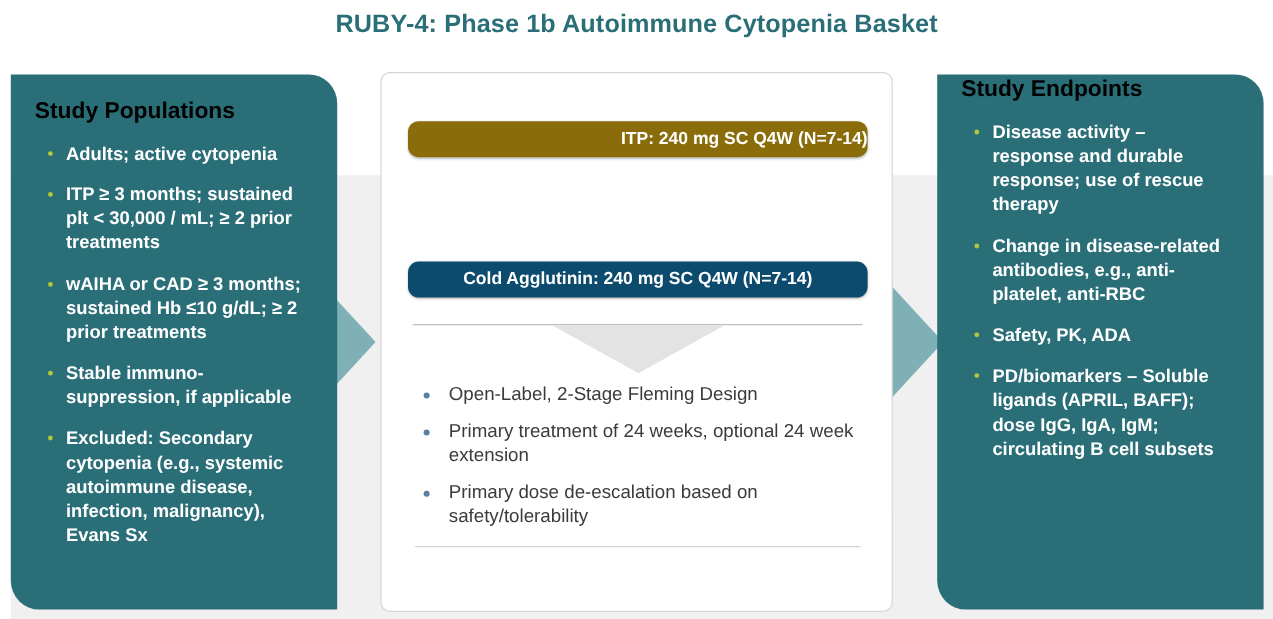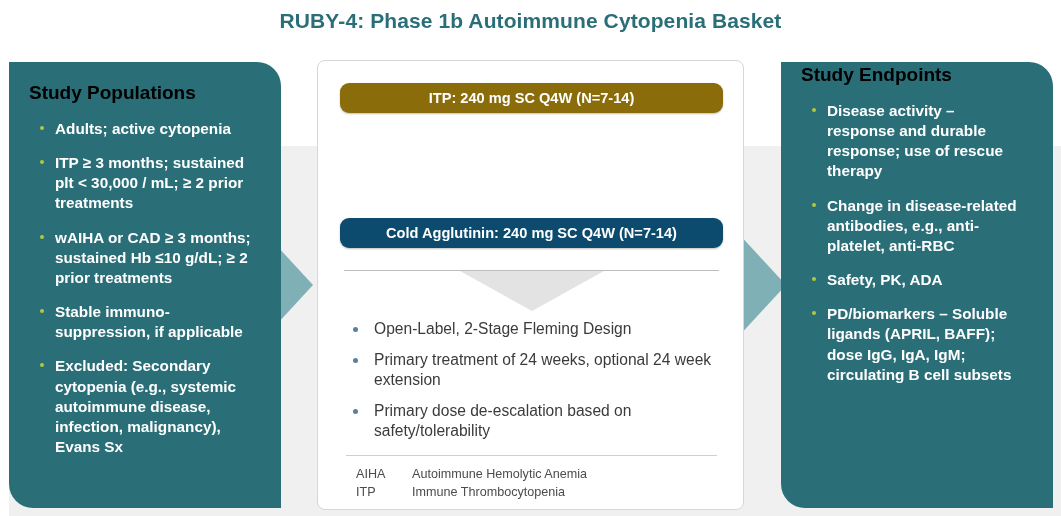--- a/index.html
+++ b/index.html
@@ -112,7 +112,7 @@
     text-align: center;
     box-shadow: 0 1px 2px rgba(0,0,0,.25);
   }
-  .cohort-0 { top: 22px; }
+  .cohort-0 { top: 40px; justify-content: flex-end; }
   .cohort-1 { top: 90px; }
   .cohort-2 { top: 157px; }
 

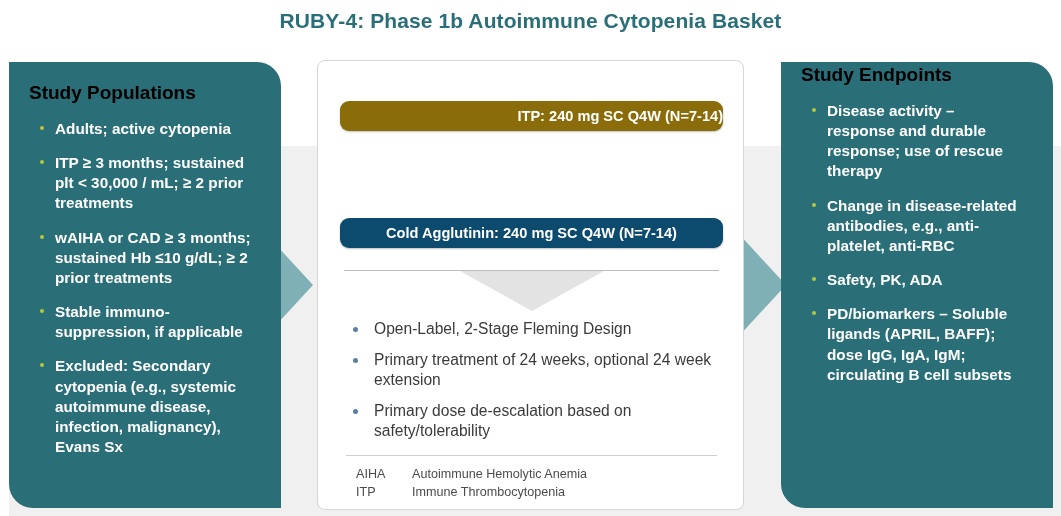--- a/index.html
+++ b/index.html
@@ -245,16 +245,6 @@
   </ul>
 
   <div class="legend-rule"></div>
-  <div class="legend">
-    <div class="legend-row">
-      <span class="legend-abbr">AIHA</span>
-      <span>Autoimmune Hemolytic Anemia</span>
-    </div>
-    <div class="legend-row">
-      <span class="legend-abbr">ITP</span>
-      <span>Immune Thrombocytopenia</span>
-    </div>
-  </div>
 </div>
 
 <div class="panel panel-right">

